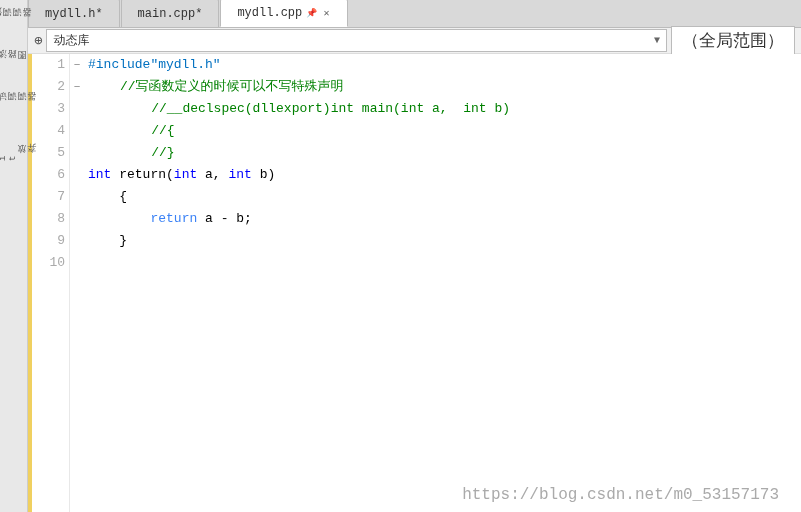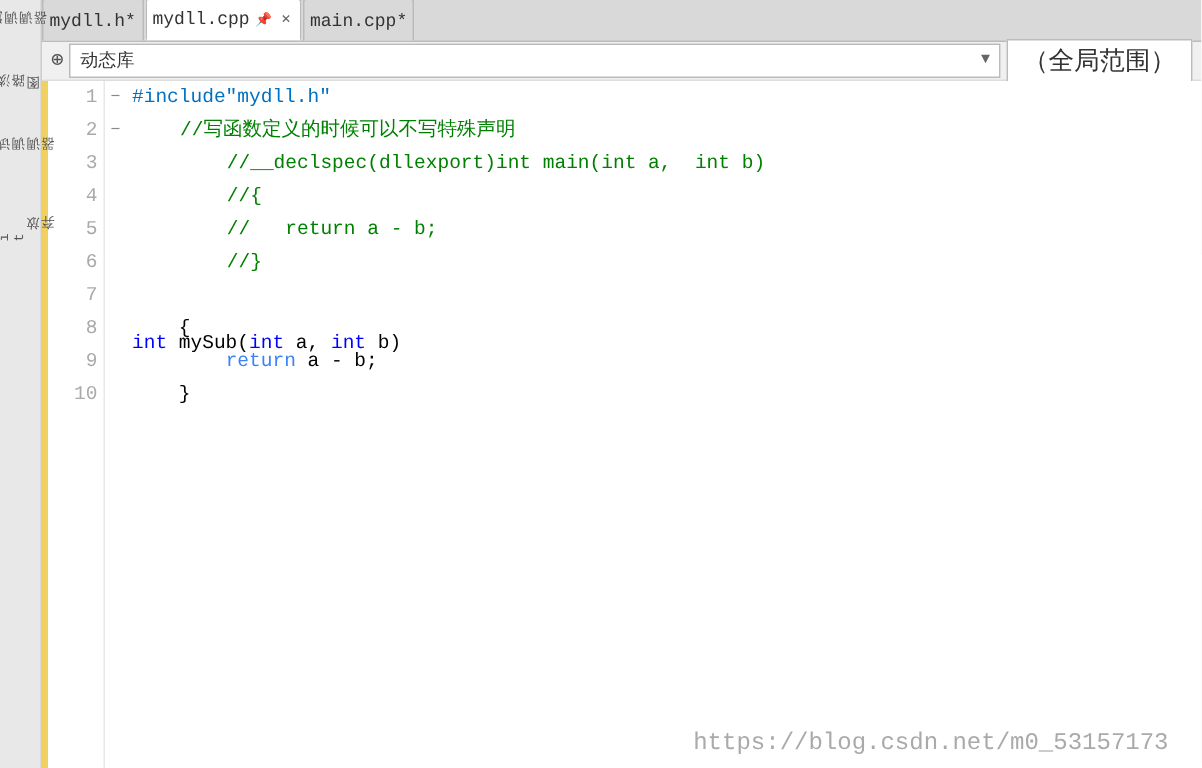--- a/index.html
+++ b/index.html
@@ -67,7 +67,7 @@
     .tab {
       display: flex;
       align-items: center;
-      padding: 0 4px;
+      padding: 0 16px;
       height: 28px;
       font-size: 12px;
       color: #333;

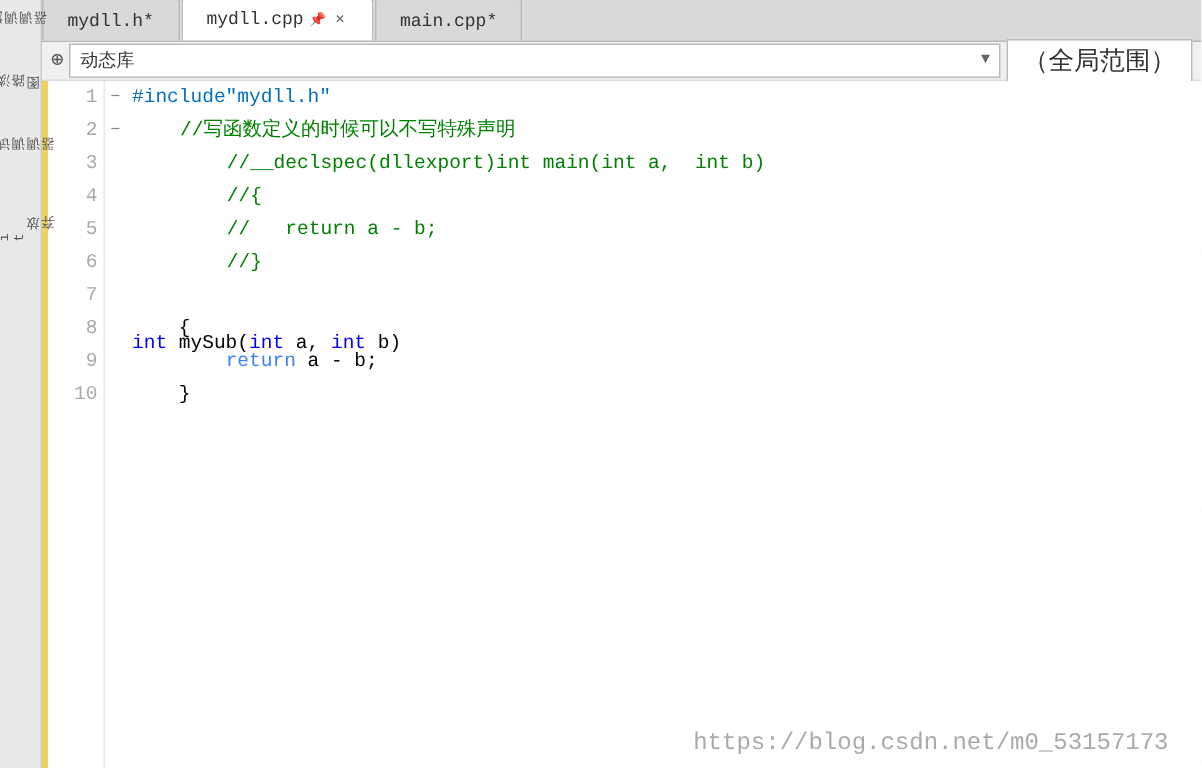--- a/index.html
+++ b/index.html
@@ -236,13 +236,13 @@
     <div class="tab">
       <span>mydll.h*</span>
     </div>
+    <div class="tab">
+      <span>main.cpp*</span>
+    </div>
     <div class="tab active">
       <span>mydll.cpp</span>
       <span class="tab-pin">📌</span>
       <span class="tab-close">✕</span>
-    </div>
-    <div class="tab">
-      <span>main.cpp*</span>
     </div>
   </div>
 

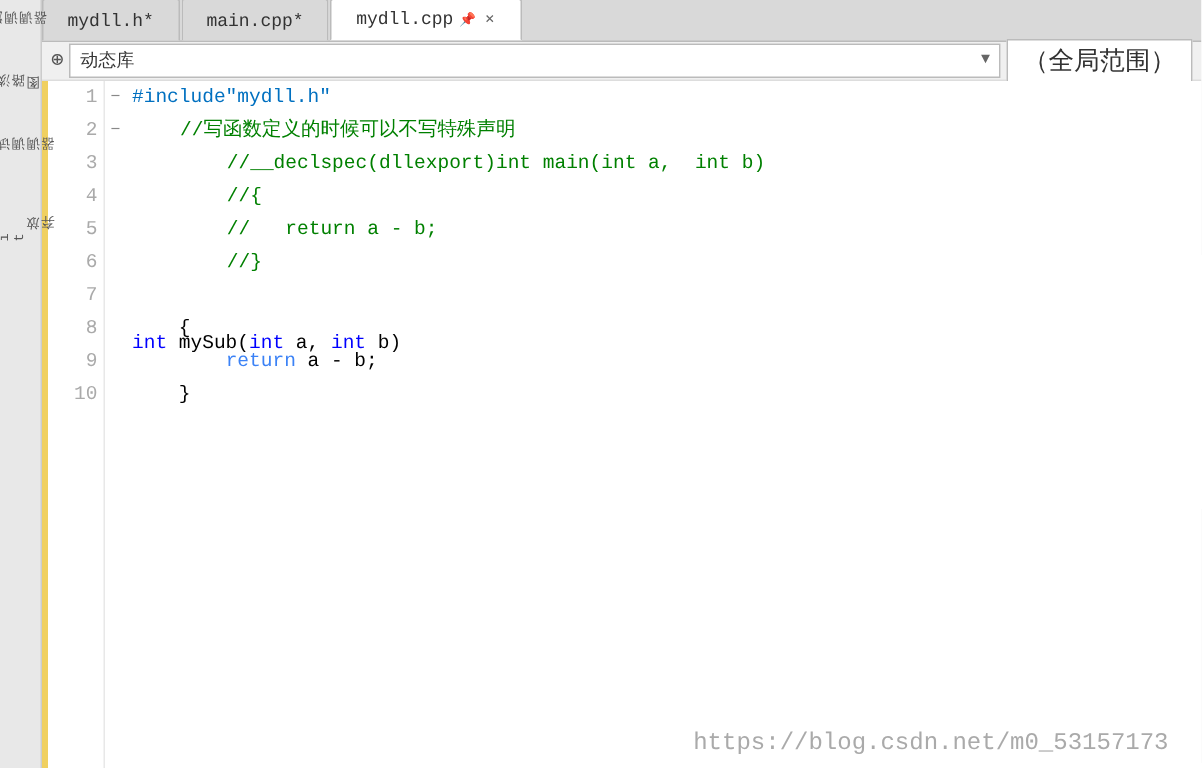--- a/index.html
+++ b/index.html
@@ -305,9 +305,6 @@
         <span class="c-comment">    //{</span>
       </div>
 
-      <div class="code-line">
-        <span class="c-comment">    //   return a - b;</span>
-      </div>
 
       <div class="code-line">
         <span class="c-comment">    //}</span>

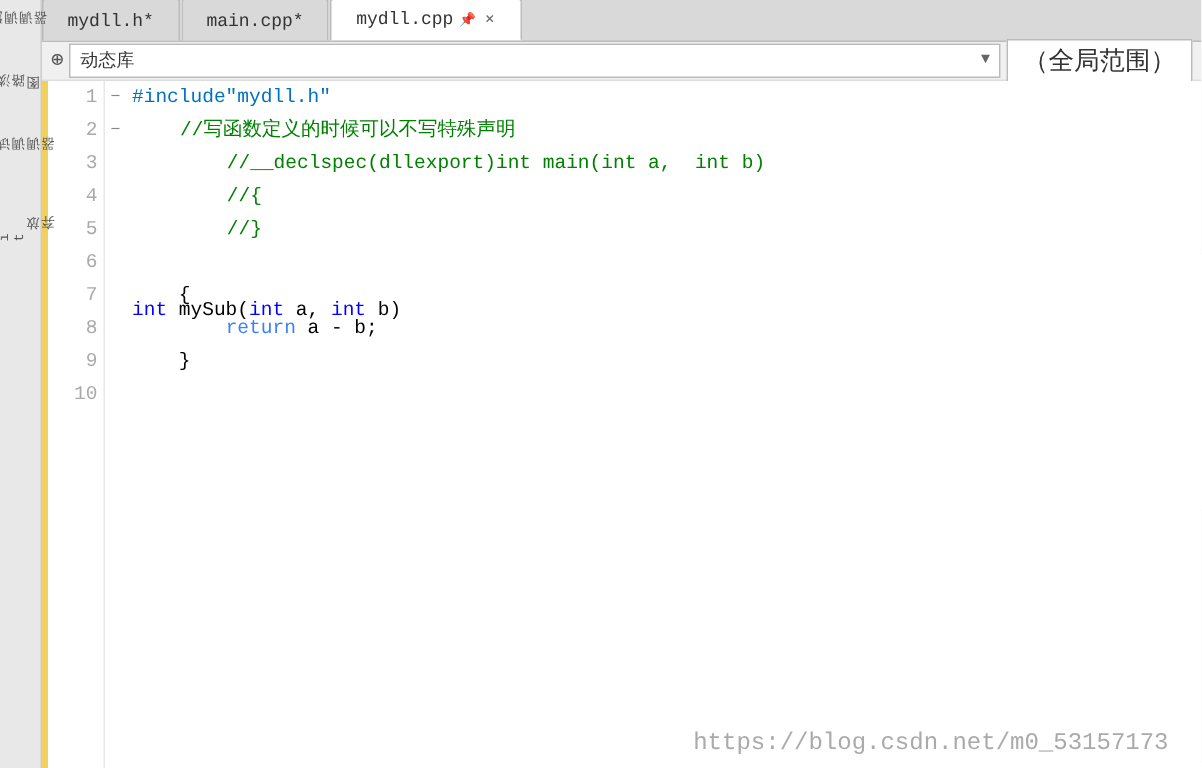--- a/index.html
+++ b/index.html
@@ -206,7 +206,7 @@
     
     .c-default { color: #000; }
     .c-comment { color: #008000; margin-left: 32px; }
-    .c-type { color: #0000ff; margin-top: 32px; }
+    .c-type { color: #0000ff; }
     .c-return-kw { color: #3b82f6; }
     .c-preproc { color: #0070c0; }
 

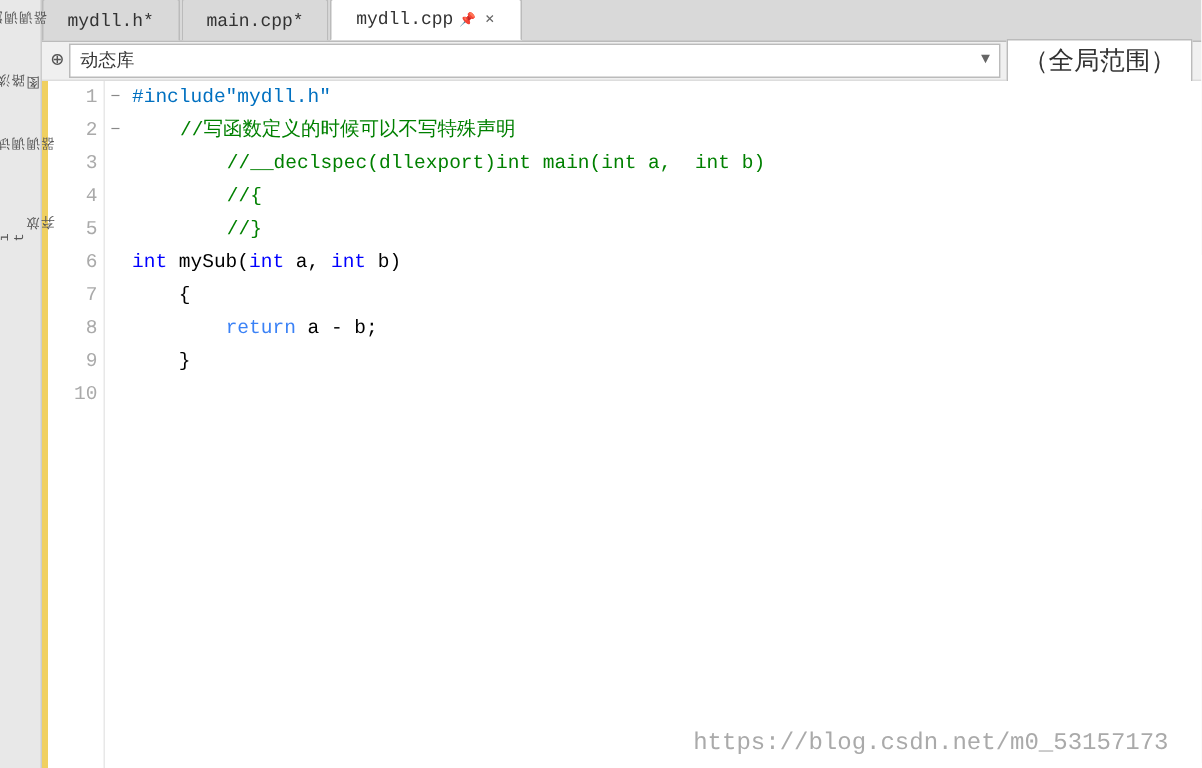--- a/index.html
+++ b/index.html
@@ -311,7 +311,7 @@
       </div>
 
       <div class="code-line">
-        <span class="c-type">int</span><span class="c-default"> mySub(</span><span class="c-type">int</span><span class="c-default"> a, </span><span class="c-type">int</span><span class="c-default"> b)</span>
+        <span class="c-type">int</span><span class="c-default"> return(</span><span class="c-type">int</span><span class="c-default"> a, </span><span class="c-type">int</span><span class="c-default"> b)</span>
       </div>
 
       <div class="code-line">

